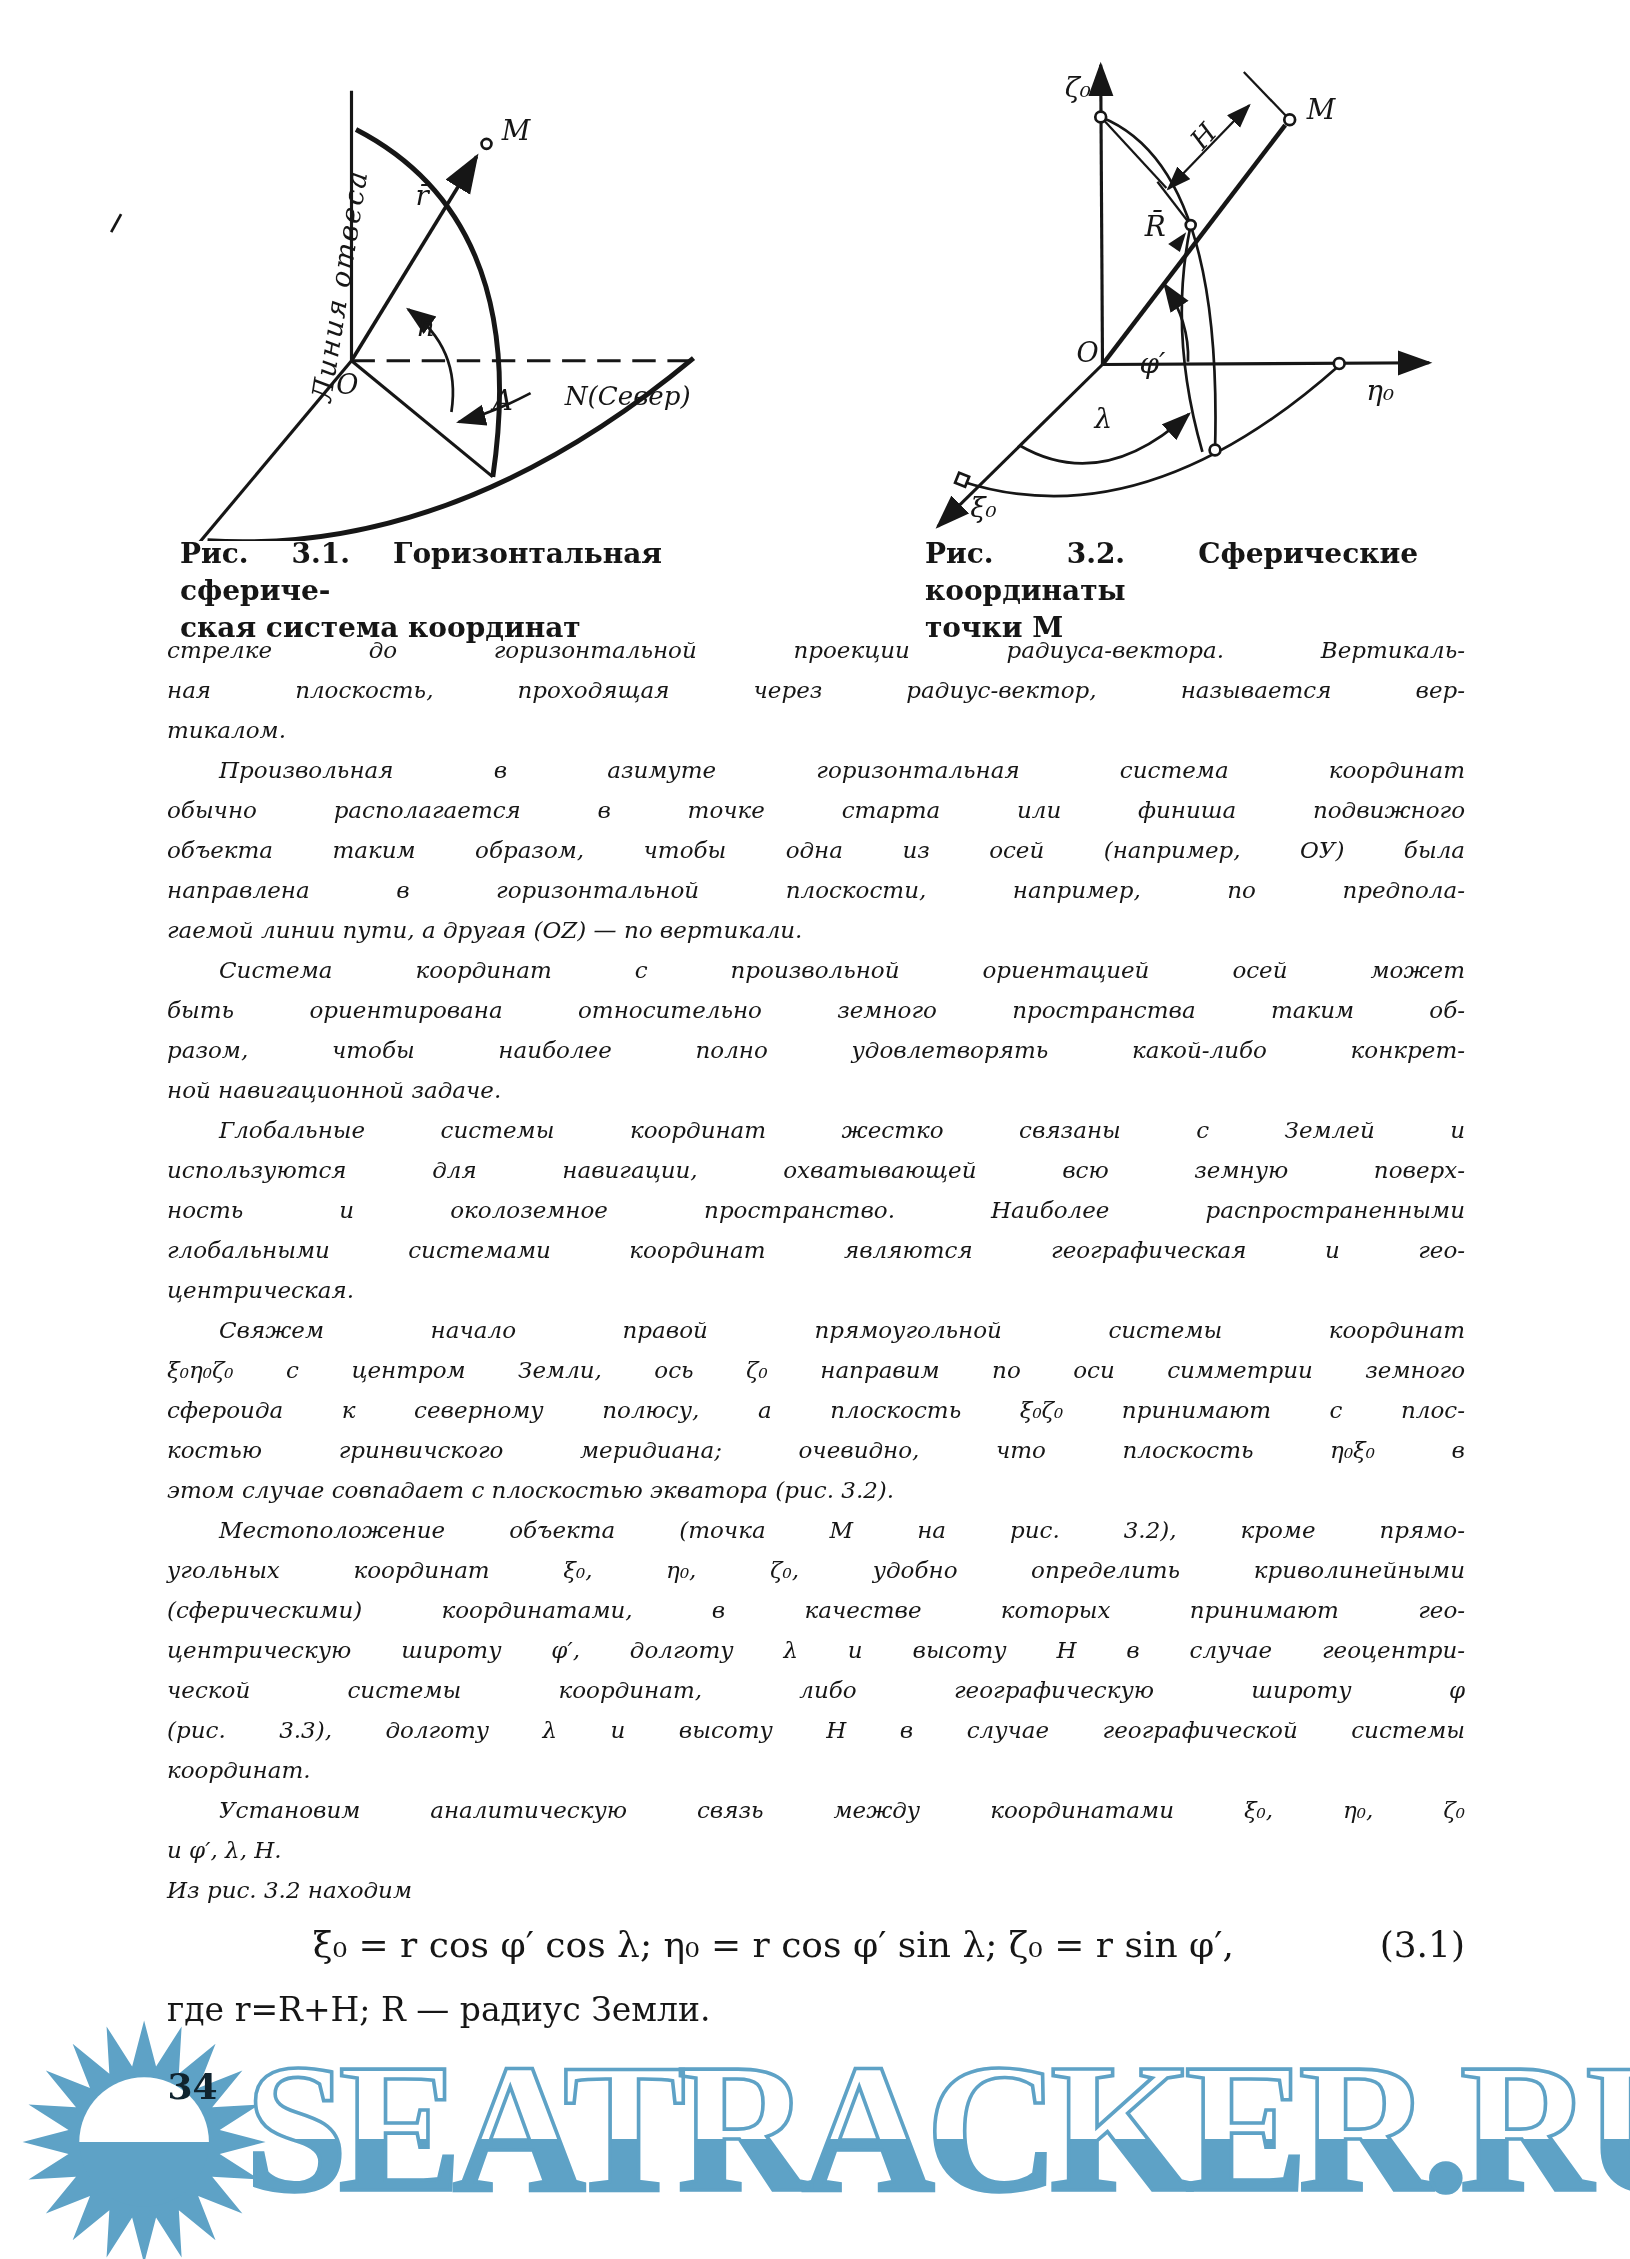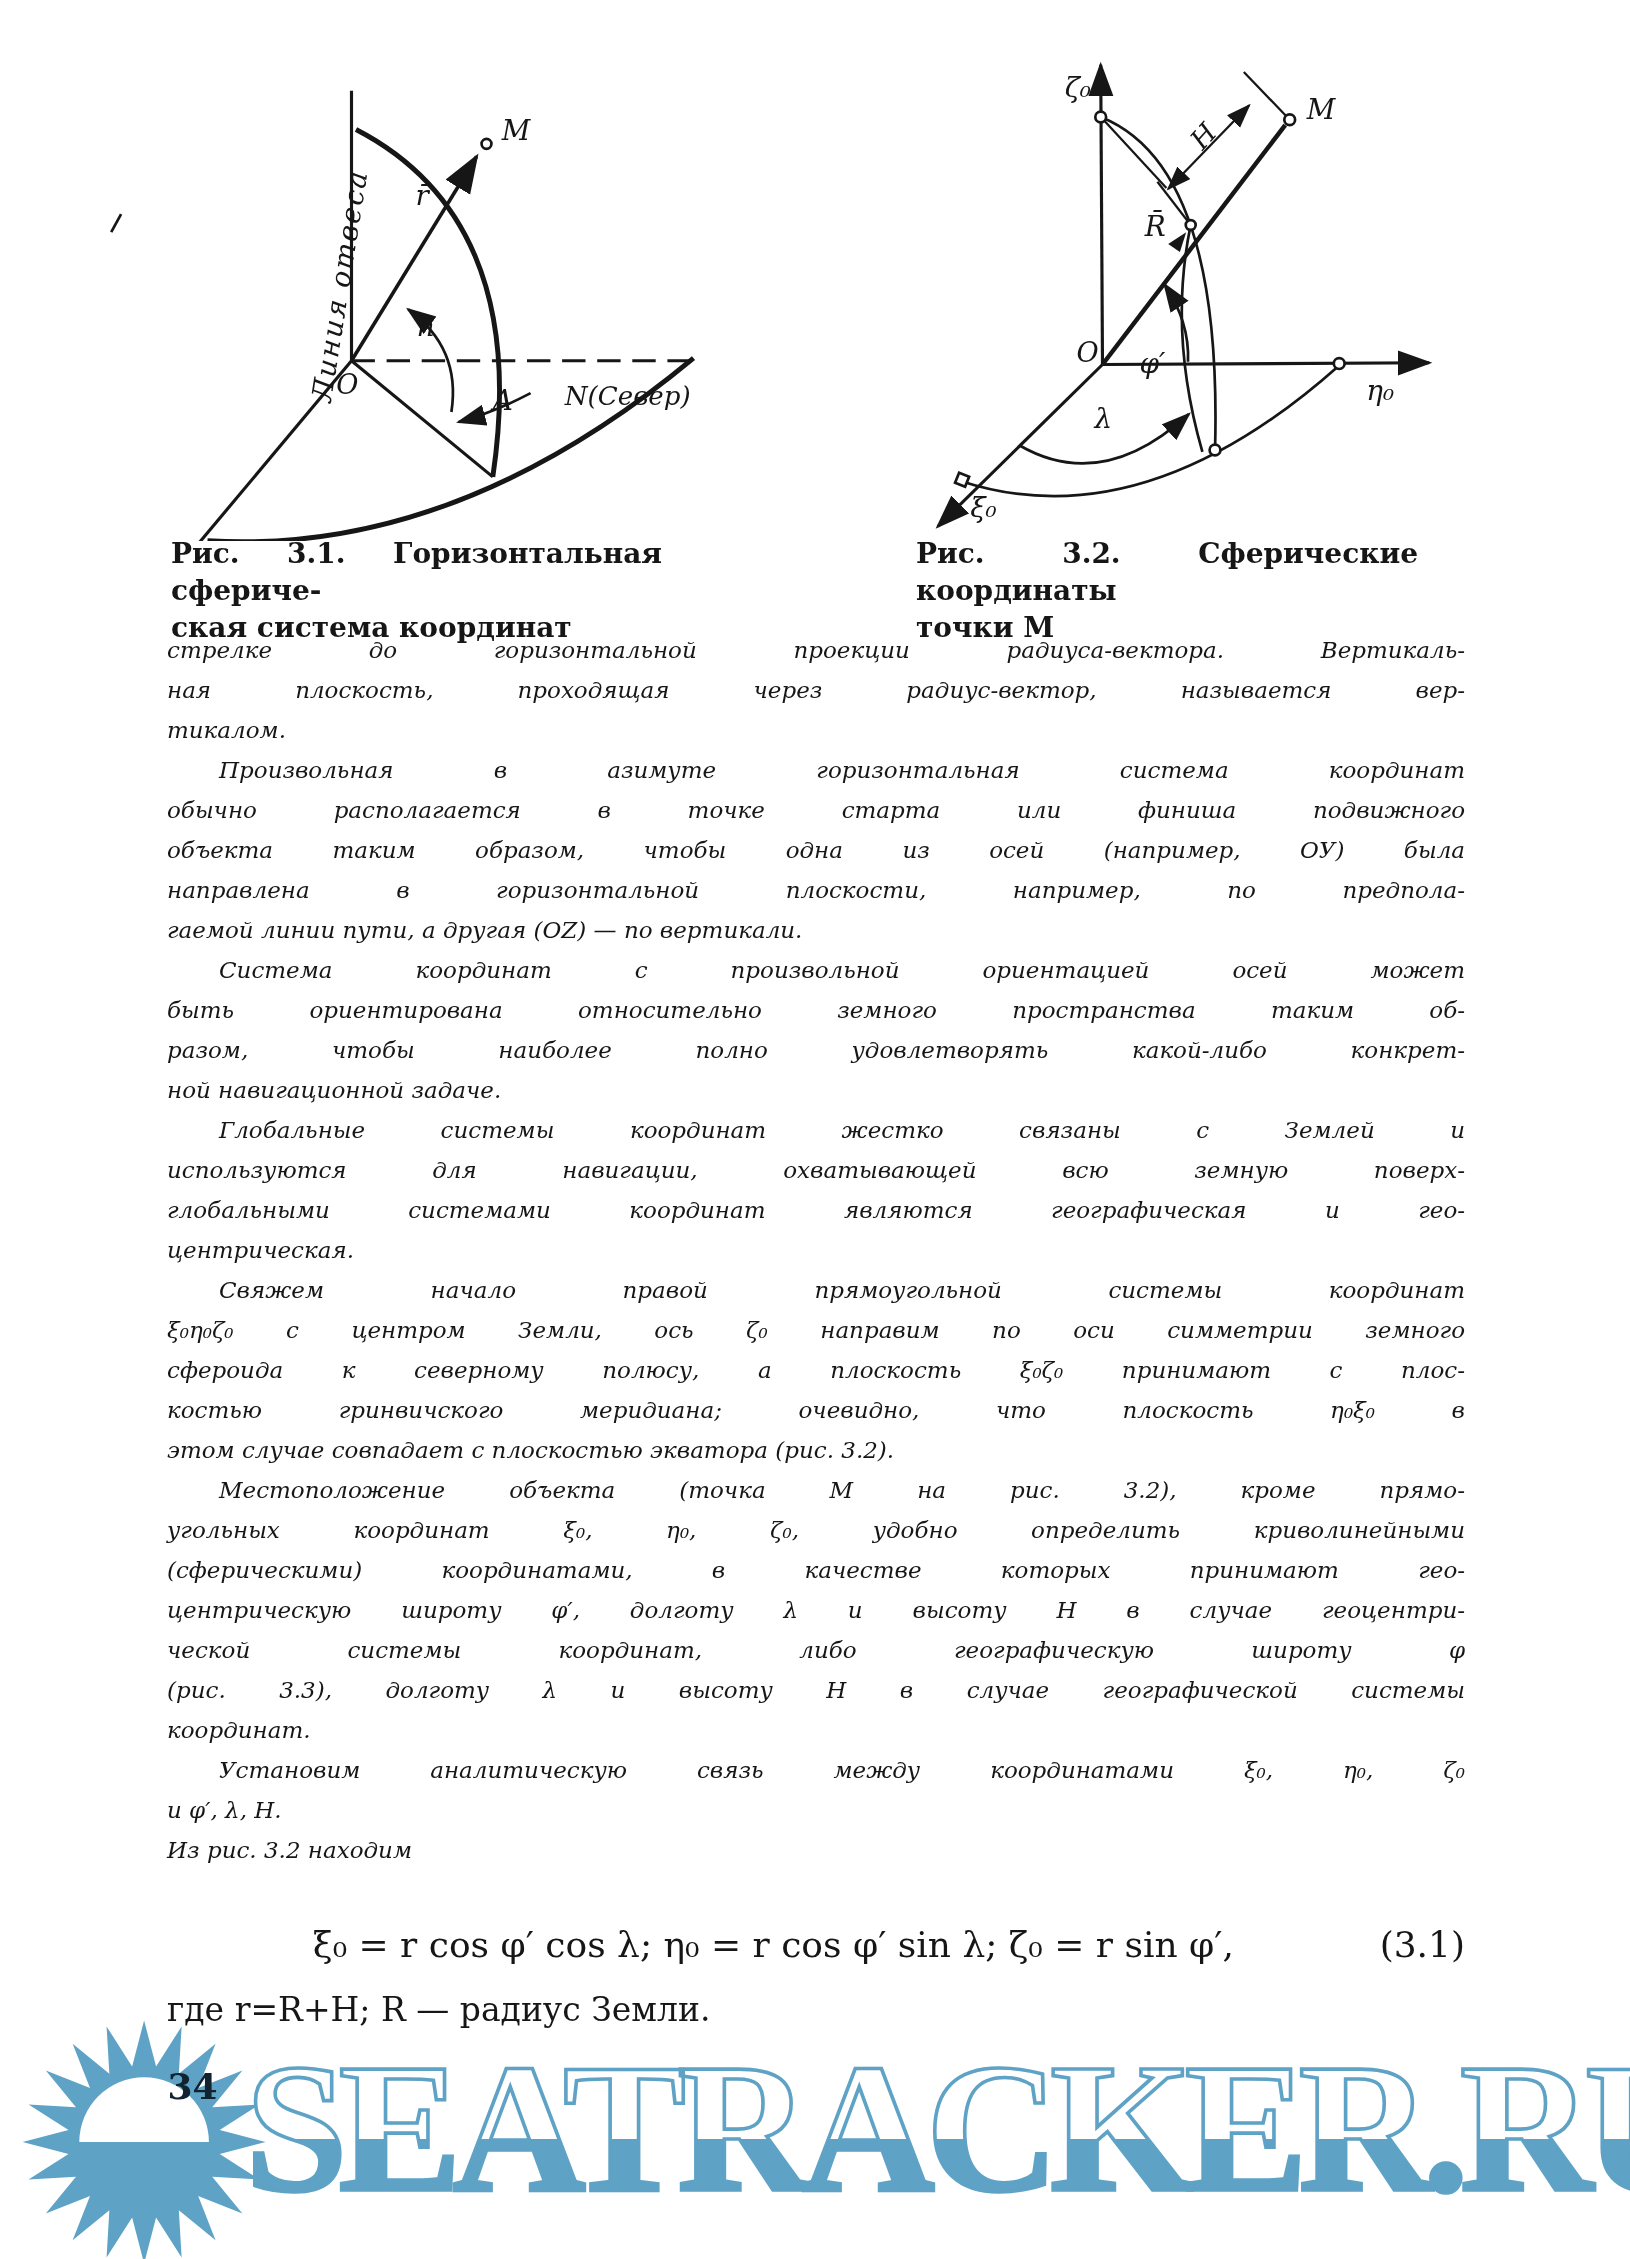--- a/index.html
+++ b/index.html
@@ -14,7 +14,7 @@
   .caption{position:absolute;font-weight:bold;font-size:28px;line-height:37px;color:#161616;}
   #cap1{left:171px;top:535px;width:491px;}
   #cap2{left:916px;top:535px;width:502px;}
-  .cap-line{text-align:justify;text-align-last:justify;}
+  .cap-line{text-align:justify;text-align-last:justify;margin-left:9px;}
   .cap-line.last{text-align-last:left;}
   
   #bodytext{position:absolute;left:167px;top:630px;width:1298px;font-size:23px;line-height:40px;font-style:italic;}

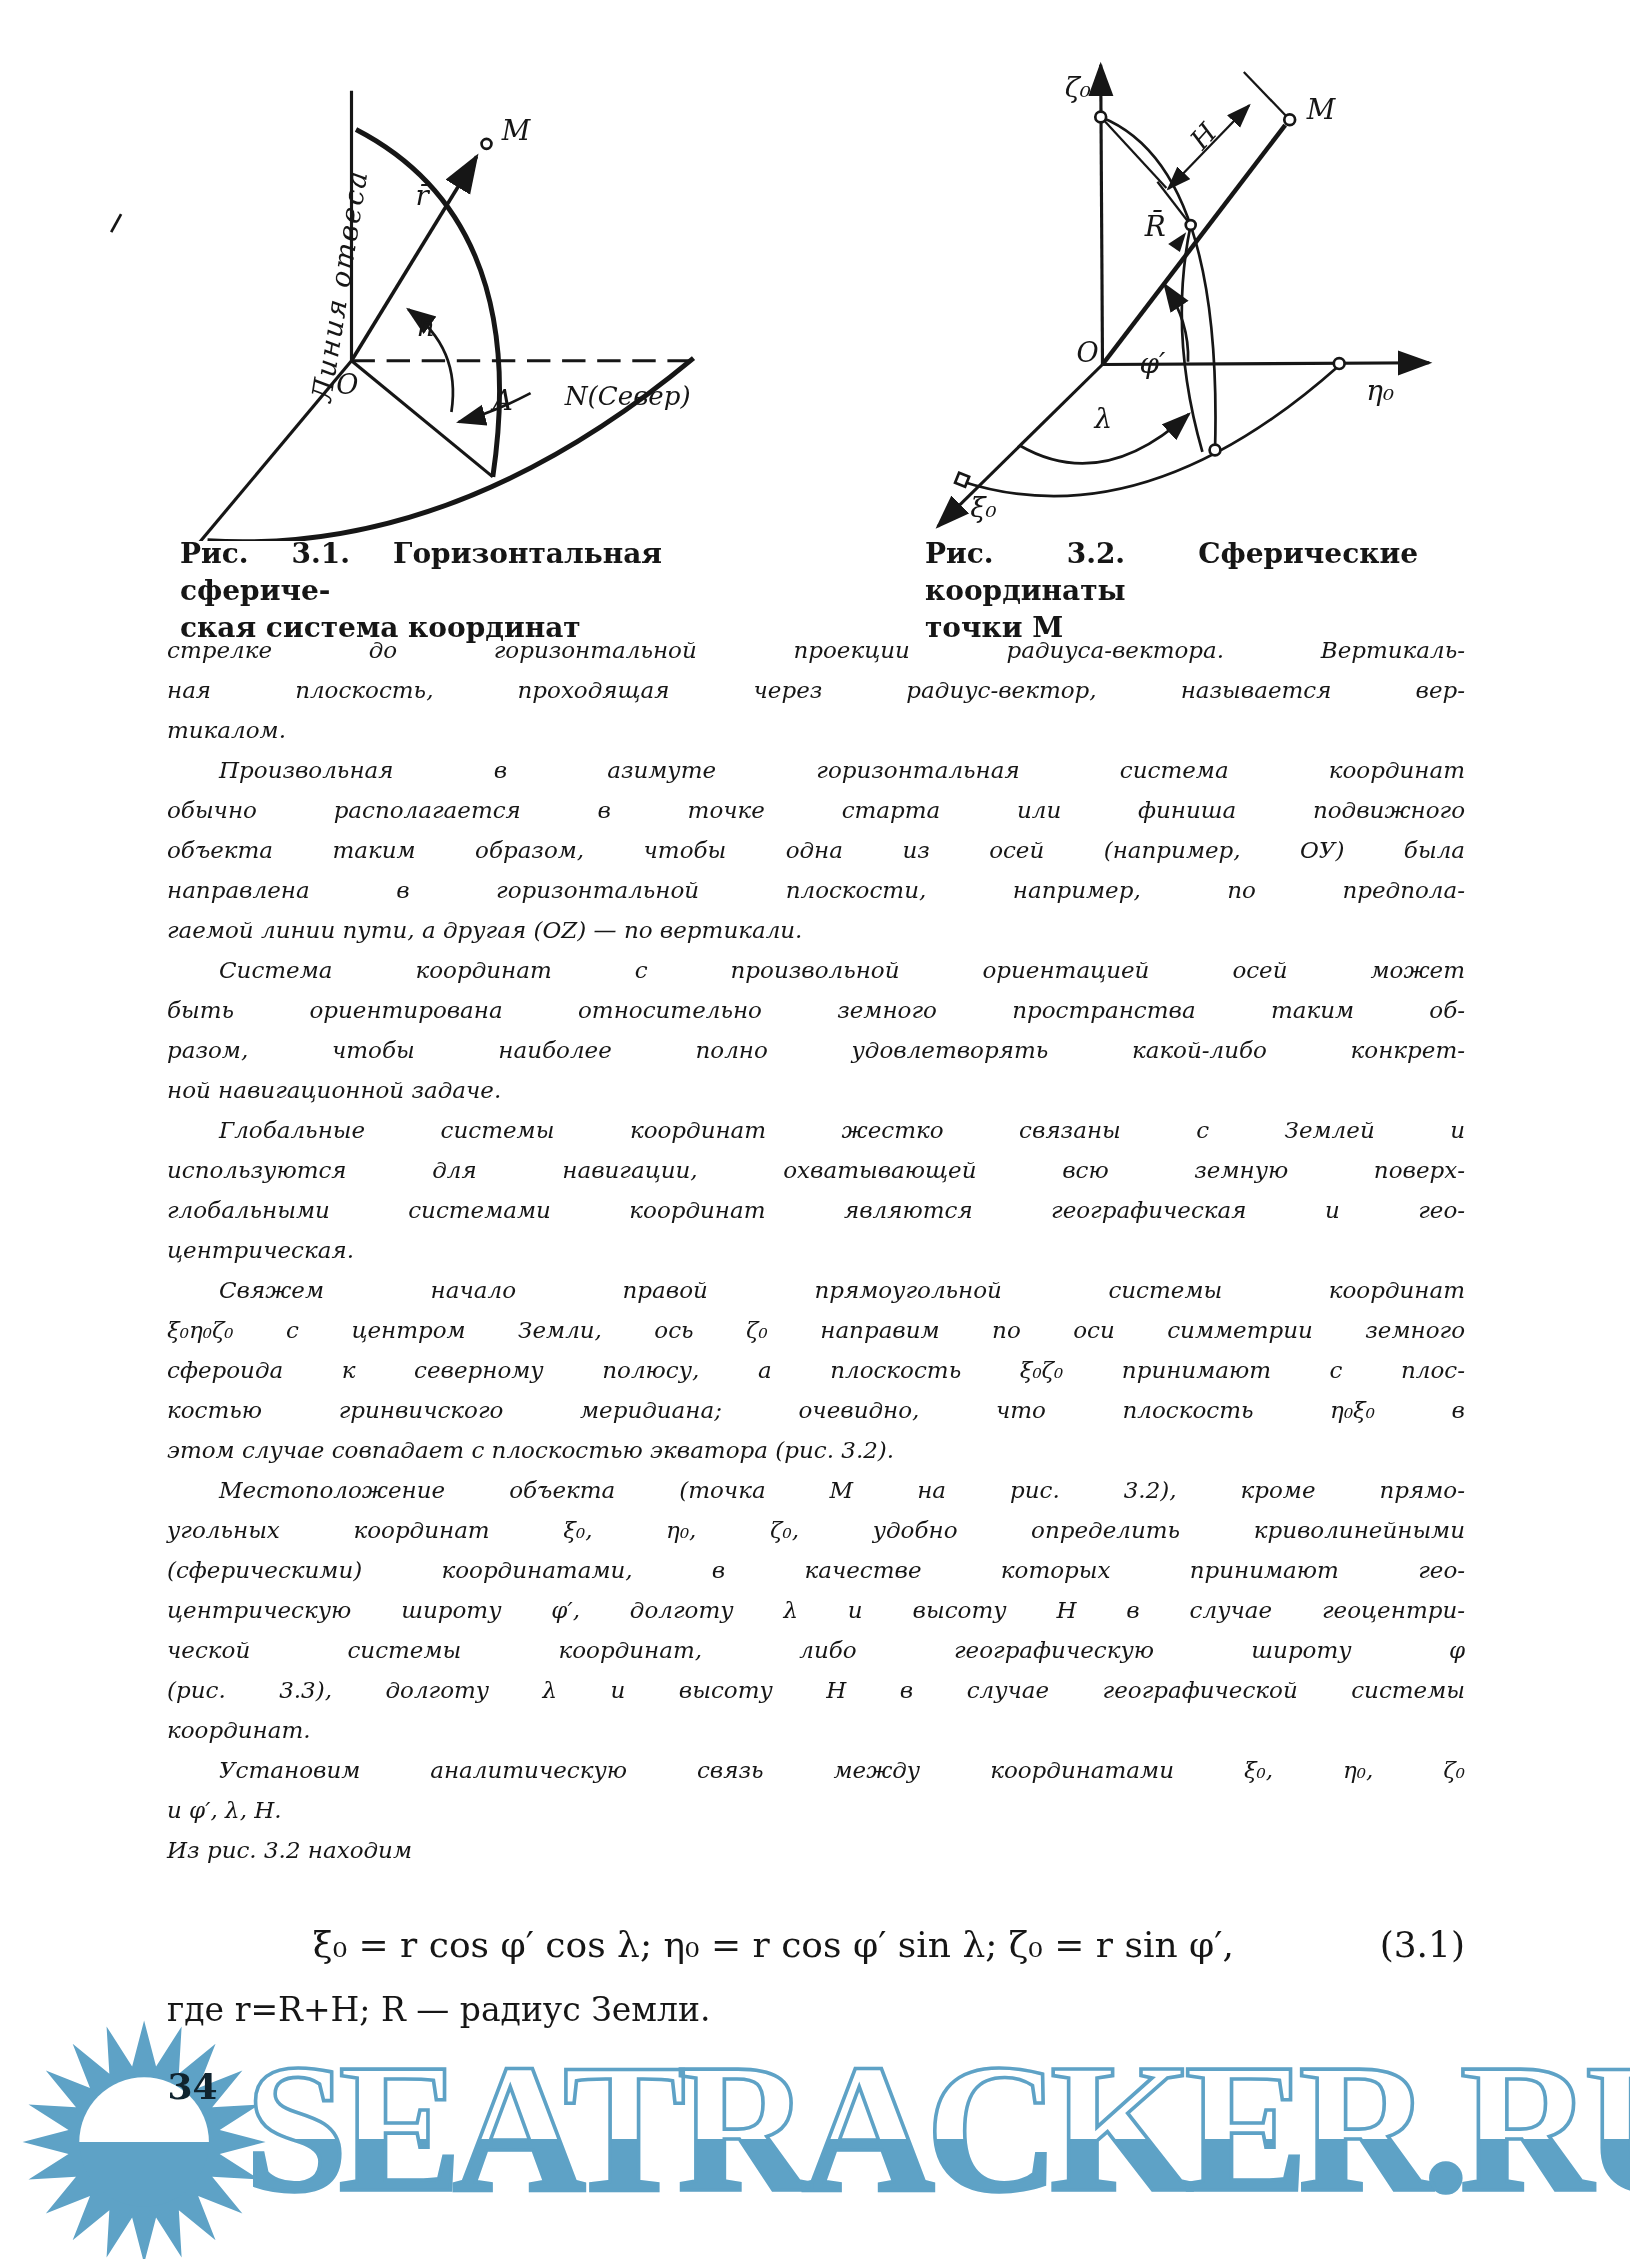--- a/index.html
+++ b/index.html
@@ -143,6 +143,7 @@
       <div class="bline last">ной навигационной задаче.</div>
       <div class="bline ind">Глобальные системы координат жестко связаны с Землей и</div>
       <div class="bline">используются для навигации, охватывающей всю земную поверх-</div>
+      <div class="bline">ность и околоземное пространство. Наиболее распространенными</div>
       <div class="bline">глобальными системами координат являются географическая и гео-</div>
       <div class="bline last">центрическая.</div>
       <div class="bline ind">Свяжем начало правой прямоугольной системы координат</div>

